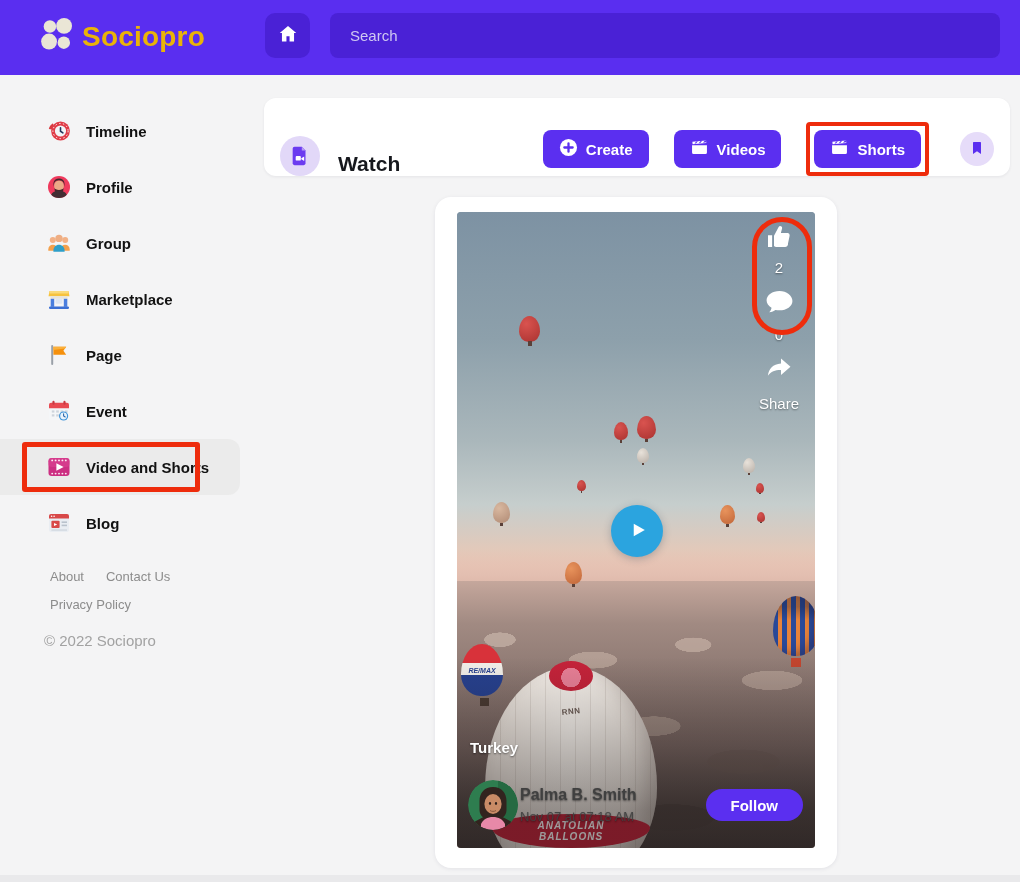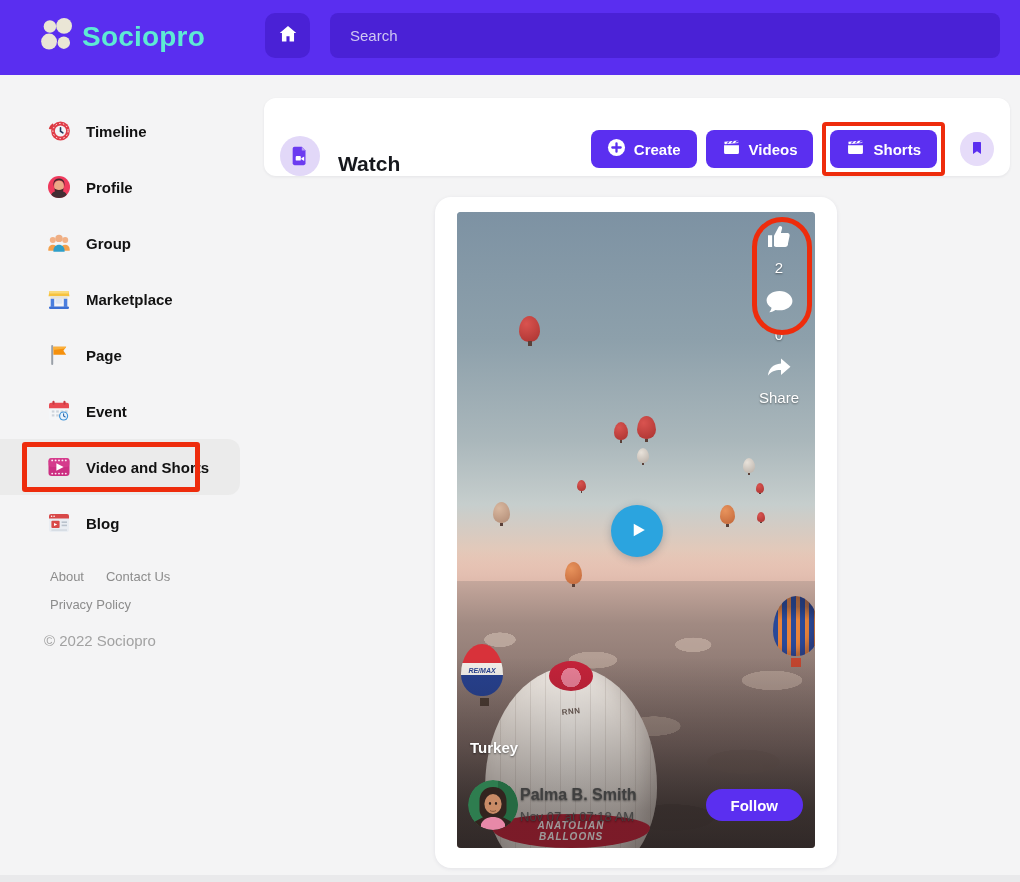--- a/index.html
+++ b/index.html
@@ -16,7 +16,7 @@
     background:#5a2ef0;
   }
   .brand { position:absolute; left:40px; top:18px; display:flex; align-items:center; gap:8px; }
-  .brand-name { color:#5eead4; font-size:28px; font-weight:700; letter-spacing:.2px; }
+  .brand-name { color:#eab308; font-size:28px; font-weight:700; letter-spacing:.2px; }
   .home-btn {
     position:absolute; left:265px; top:13px; width:45px; height:45px;
     background:#4a21d6; border:none; border-radius:10px; cursor:pointer;

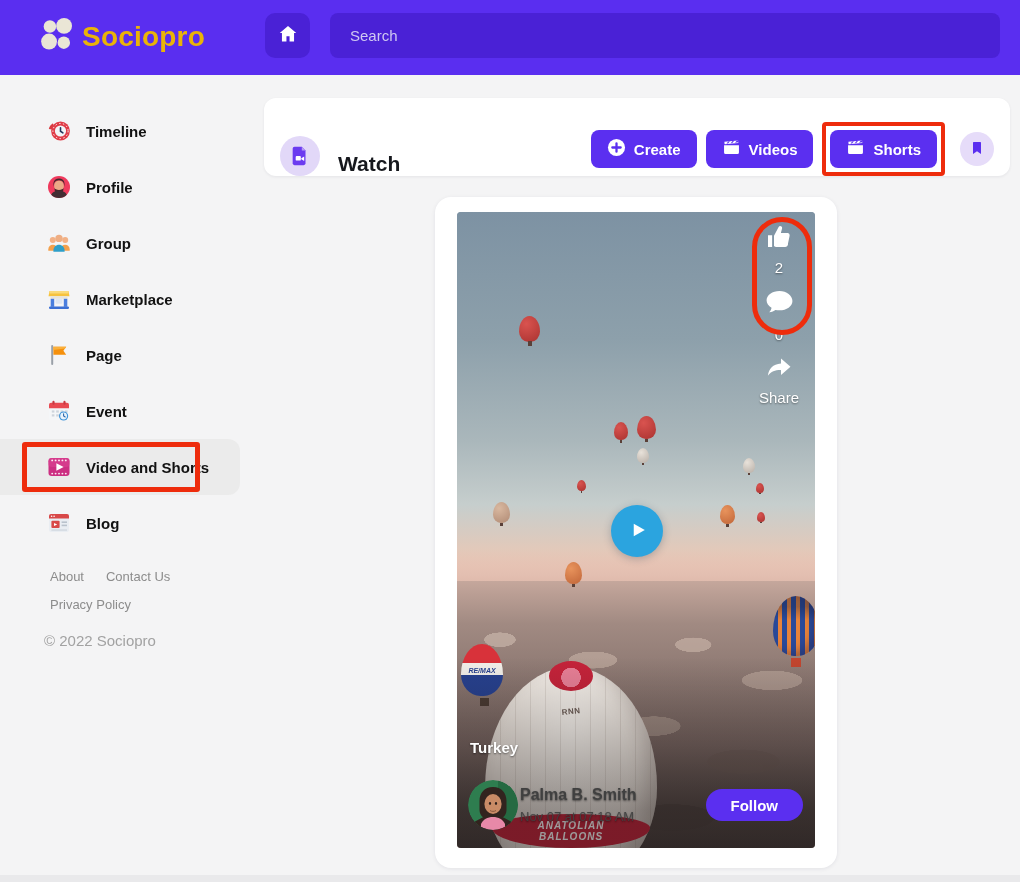--- a/index.html
+++ b/index.html
@@ -63,7 +63,7 @@
     display:flex; align-items:center; justify-content:center; margin-right:18px;
   }
   .watch-title { font-size:21px; font-weight:700; color:#16181d; }
-  .watch-actions { margin-left:auto; display:flex; align-items:center; gap:9px; }
+  .watch-actions { margin-left:auto; display:flex; align-items:center; gap:25px; }
   .pbtn {
     background:#5b2ff0; color:#fff; border:none; border-radius:8px;
     height:38px; padding:0 16px; font-size:15px; font-weight:600;

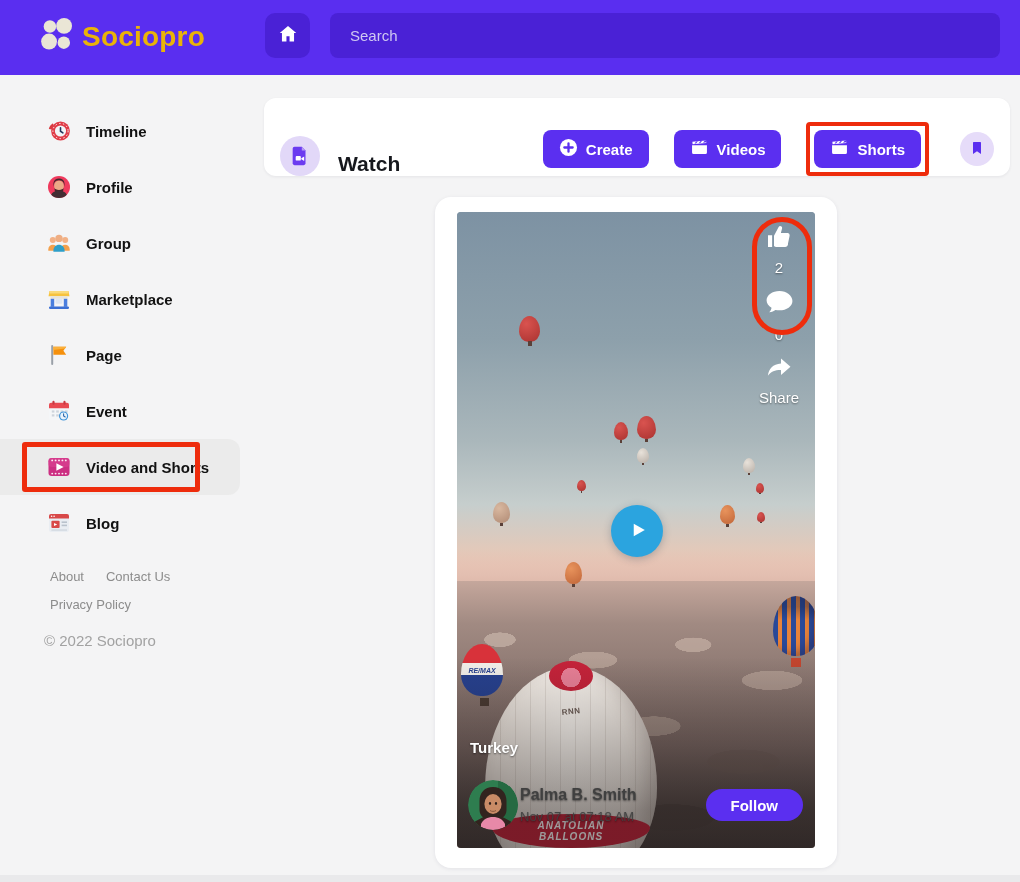--- a/index.html
+++ b/index.html
@@ -179,7 +179,7 @@
   .rail { position:absolute; right:10px; top:10px; width:52px; text-align:center; color:#fff; }
   .rail .r-ico { display:flex; justify-content:center; cursor:pointer; }
   .rail .r-count { font-size:15px; margin:3px 0 10px; text-shadow:0 1px 2px rgba(0,0,0,.45); }
-  .rail .r-label { font-size:15px; margin-top:2px; text-shadow:0 1px 2px rgba(0,0,0,.45); }
+  .rail .r-label { font-size:15px; margin-top:8px; text-shadow:0 1px 2px rgba(0,0,0,.45); }
   .annotation-pill {
     position:absolute; right:3px; top:5px; width:60px; height:118px;
     border:5px solid #ee2c0c; border-radius:30px; pointer-events:none;

